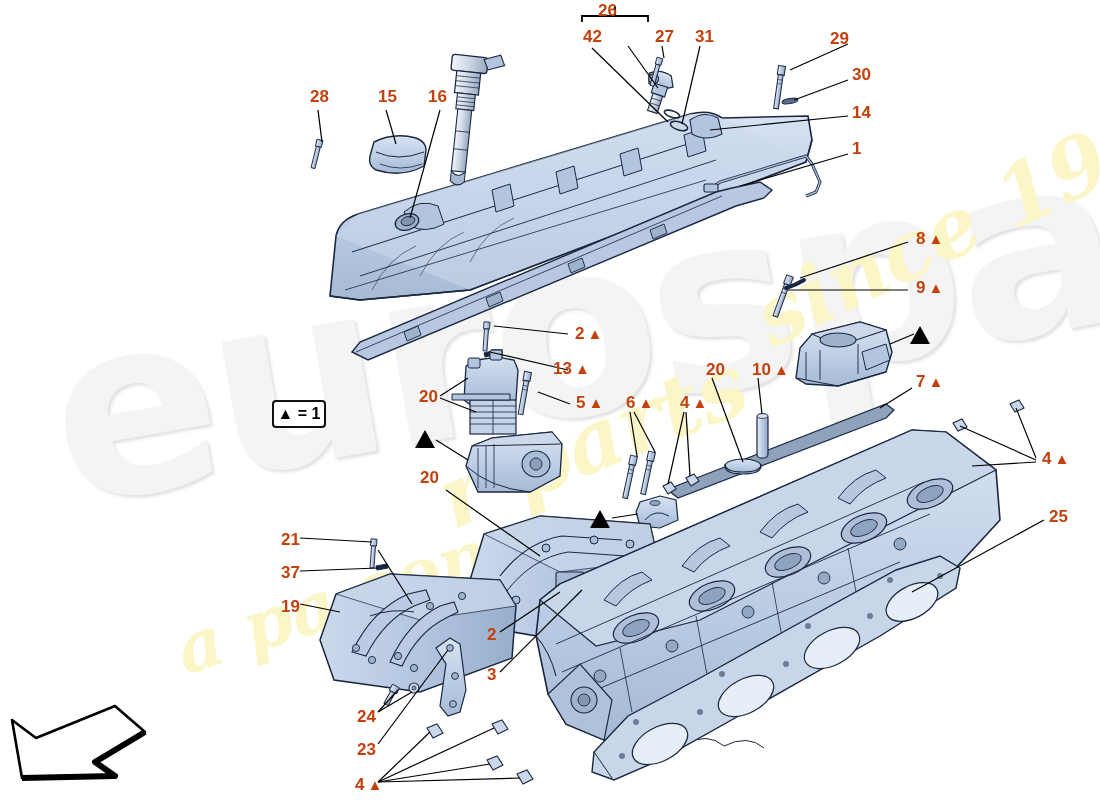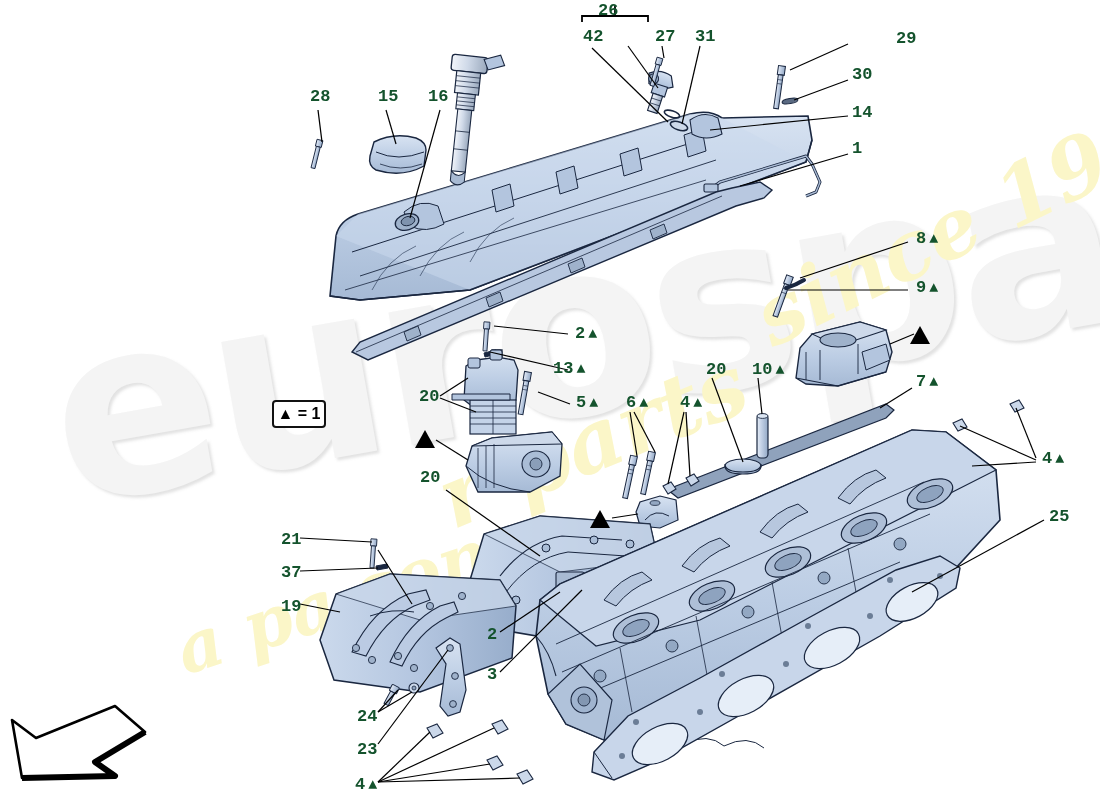--- a/index.html
+++ b/index.html
@@ -48,8 +48,8 @@
   
   .lbl{
     position:absolute;
-    font-family:Liberation Mono, monospace;
-    font-weight:bold;font-size:17px;color:#14532d;
+    font-family:Liberation Sans, sans-serif;
+    font-weight:bold;font-size:17px;color:#c2410c;
     white-space:nowrap;line-height:1;
   }
   .lbl .tri{font-size:15px;margin-left:3px;letter-spacing:0;}

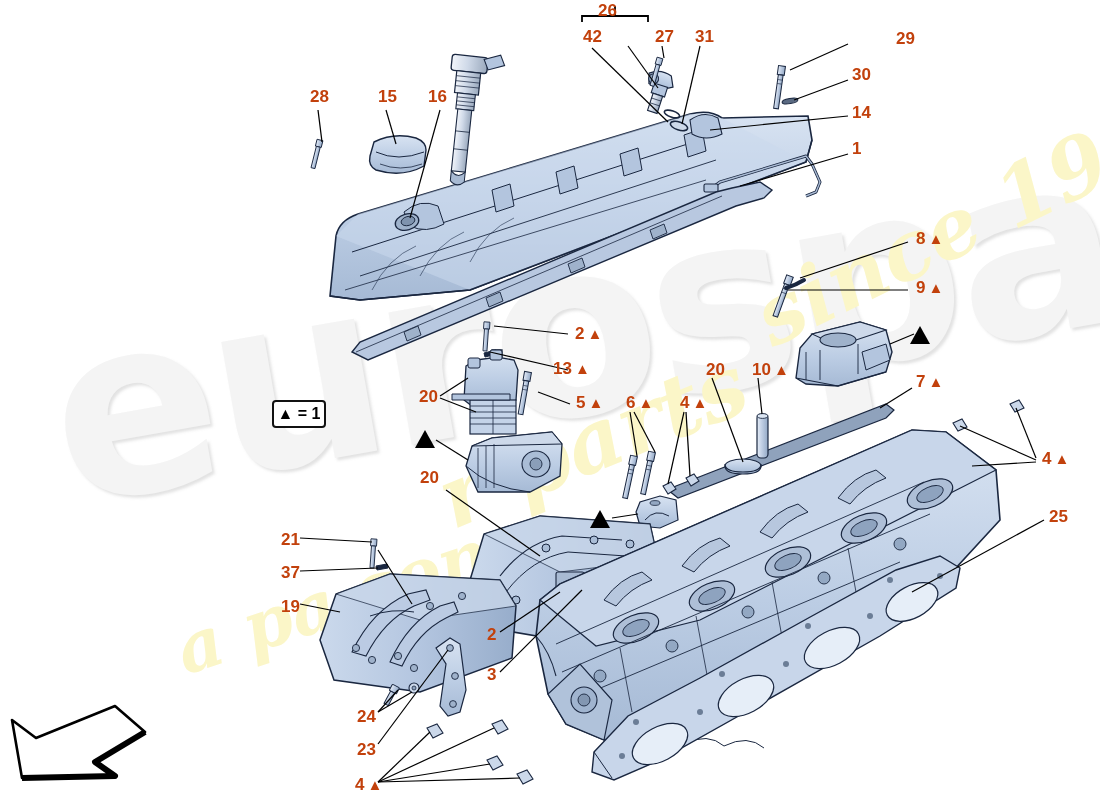--- a/index.html
+++ b/index.html
@@ -573,7 +573,7 @@
   <div class="lbl" style="left:583px;top:28px">42</div>
   <div class="lbl" style="left:655px;top:28px">27</div>
   <div class="lbl" style="left:695px;top:28px">31</div>
-  <div class="lbl" style="left:896px;top:30px">29</div>
+  <div class="lbl" style="left:830px;top:30px">29</div>
   <div class="lbl" style="left:852px;top:66px">30</div>
   <div class="lbl" style="left:852px;top:104px">14</div>
   <div class="lbl" style="left:852px;top:140px">1</div>

